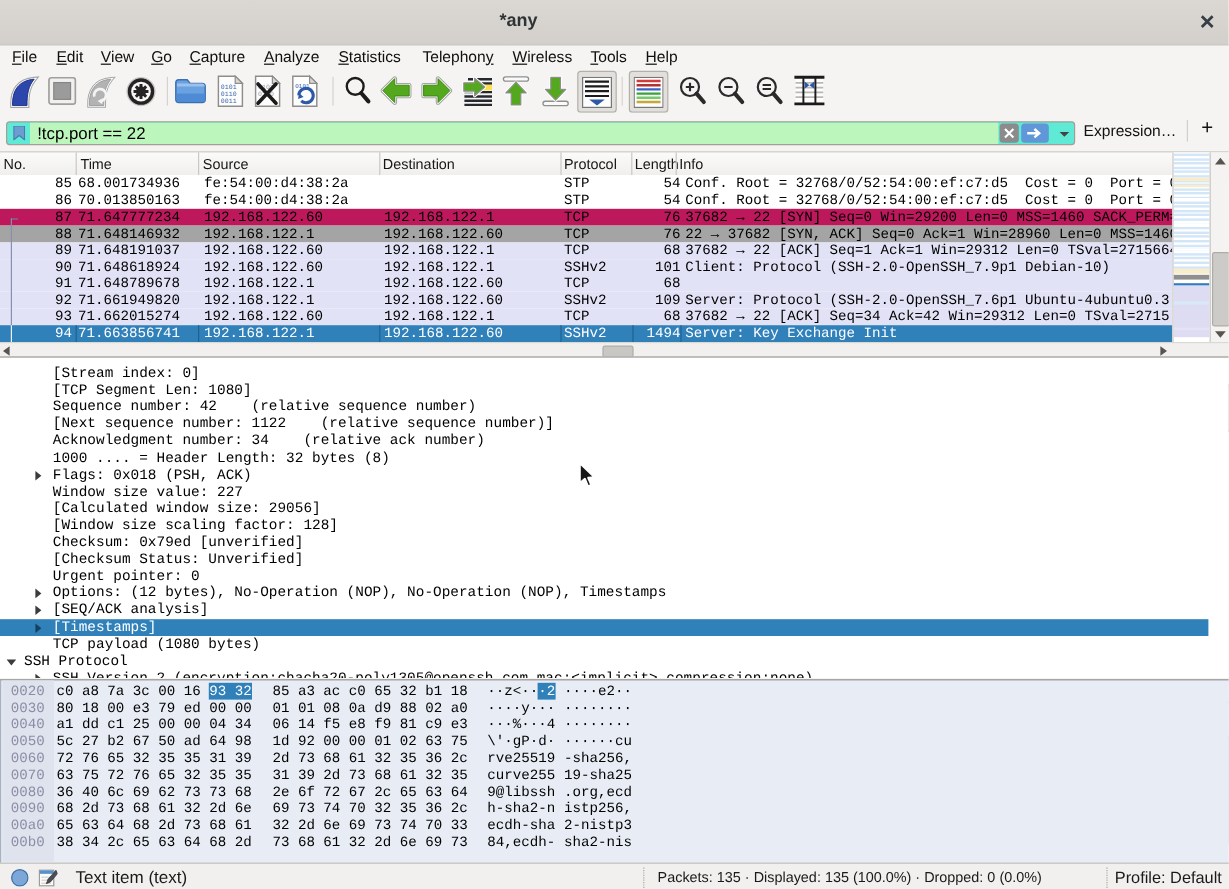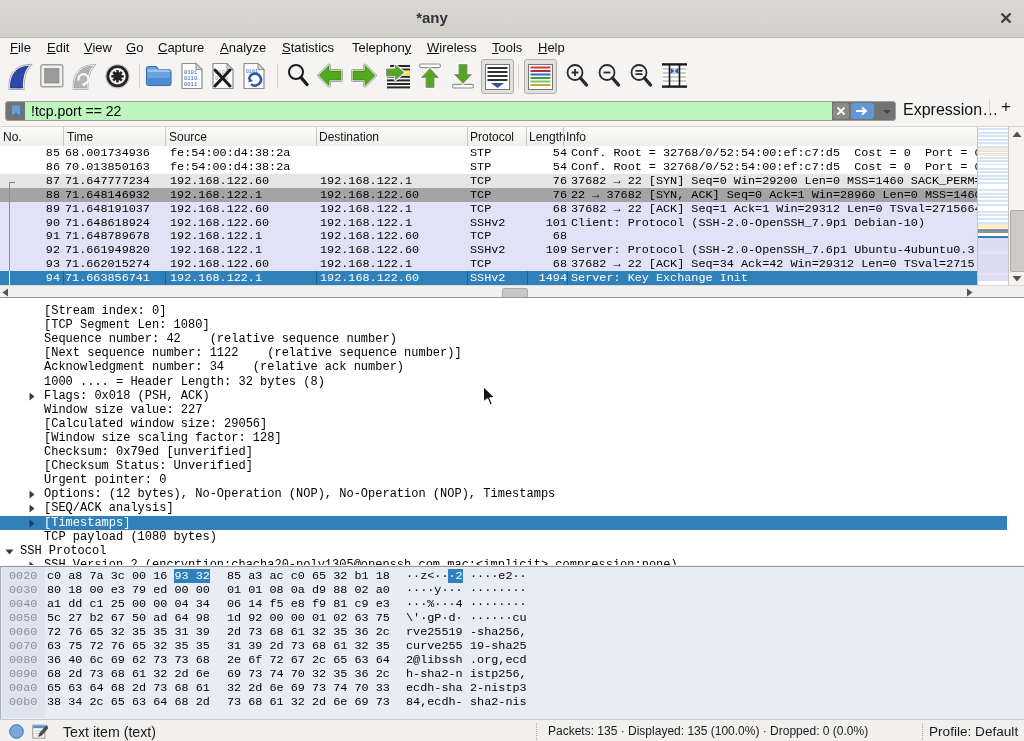--- a/index.html
+++ b/index.html
@@ -24,7 +24,7 @@
   #filterbar{left:0;top:94px;width:1024px;height:32px;background:#f5f4f2;
     border-bottom:1px solid #cecbc6;}
   #ffield{position:absolute;left:5px;top:7px;width:889px;height:18px;
-    border:1px solid #a29f99;border-radius:3px;background:#737373;overflow:hidden;text-align:center;}
+    border:1px solid #a29f99;border-radius:3px;background:#5eead4;overflow:hidden;text-align:center;}
   #fgreen{position:absolute;left:19px;top:0;width:807px;height:18px;background:#bdf6bd;}
   #ftext{position:absolute;left:25px;top:0;height:18px;line-height:18px;
     font-size:14px;color:#000;}

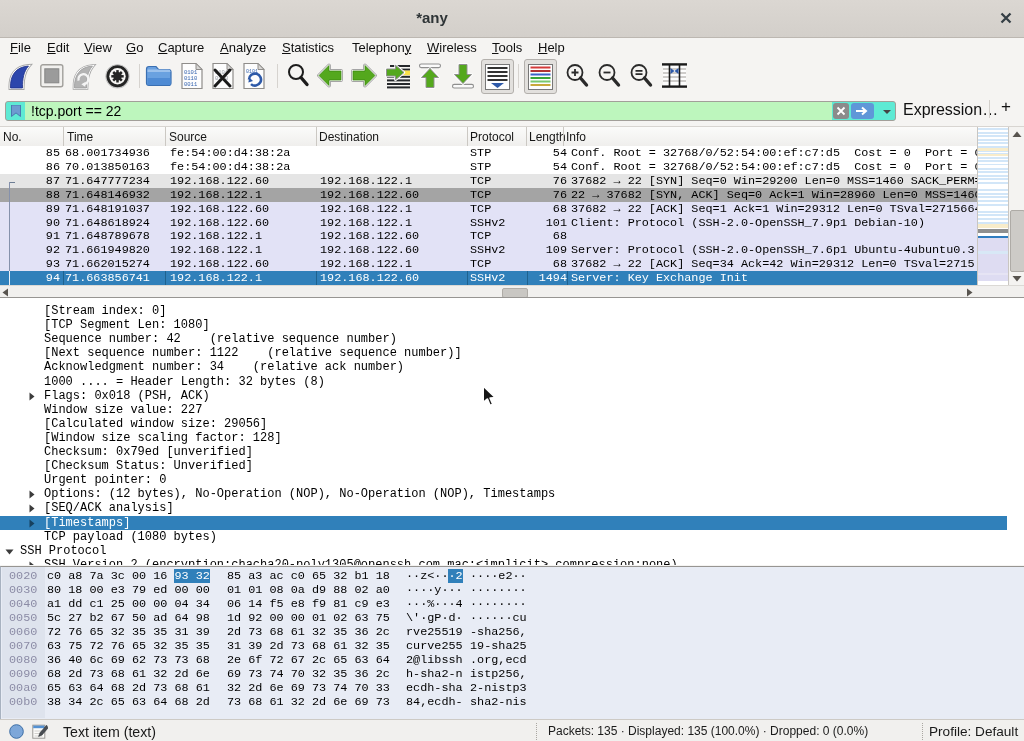--- a/index.html
+++ b/index.html
@@ -32,7 +32,7 @@
     border-radius:3px;}
   #fgo{position:absolute;left:845px;top:1px;width:23px;height:16px;background:#5f97d8;
     border-radius:3px;}
-  #fexpr{position:absolute;left:903px;top:7px;font-size:16px;color:#111;}
+  #fexpr{position:absolute;left:903px;top:7px;font-size:13px;color:#111;}
   #fplus{position:absolute;left:1001px;top:3px;font-size:17px;color:#111;}
   
   #plheader{left:0;top:126px;width:1024px;height:20px;

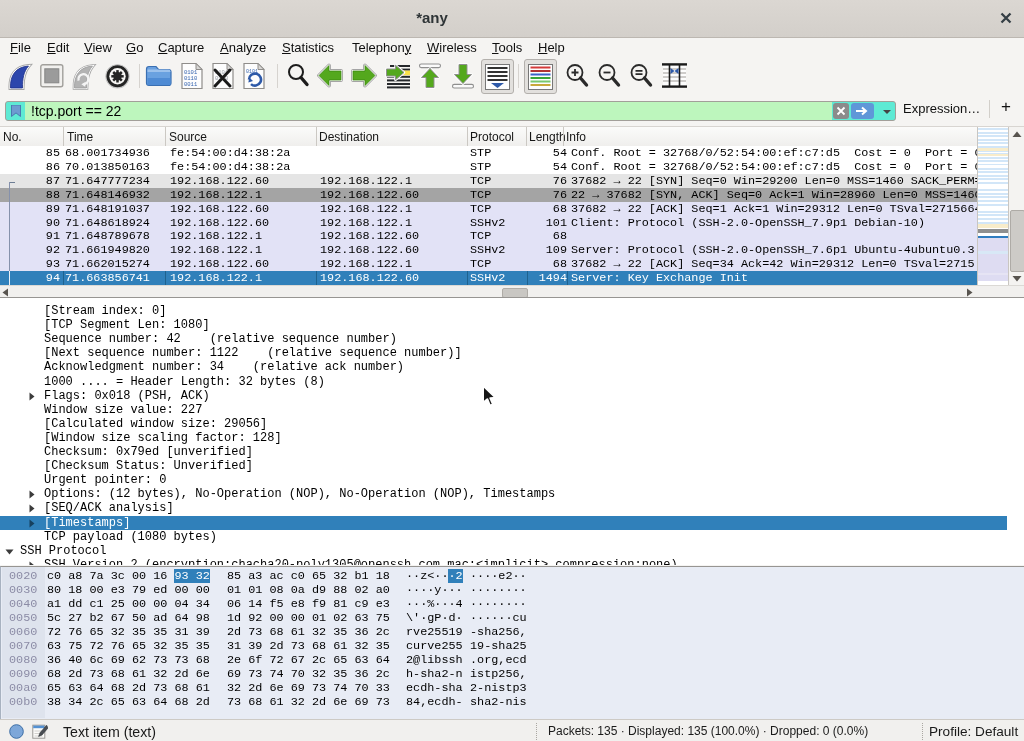--- a/index.html
+++ b/index.html
@@ -309,7 +309,7 @@
   <div id="plist" class="abs mono" style="left:0;top:146px;width:1024px;height:139px;background:#fff;">
       <div class="prow" style="top:0px;background:#ffffff;color:#000"><span class="c-no">85</span><span class="c-time">68.001734936</span><span class="c-src">fe:54:00:d4:38:2a</span><span class="c-dst"></span><span class="c-proto">STP</span><span class="c-len">54</span><span class="c-info">Conf. Root = 32768/0/52:54:00:ef:c7:d5  Cost = 0  Port = 0x8001</span></div>
       <div class="prow" style="top:13.9px;background:#ffffff;color:#000"><span class="c-no">86</span><span class="c-time">70.013850163</span><span class="c-src">fe:54:00:d4:38:2a</span><span class="c-dst"></span><span class="c-proto">STP</span><span class="c-len">54</span><span class="c-info">Conf. Root = 32768/0/52:54:00:ef:c7:d5  Cost = 0  Port = 0x8001</span></div>
-      <div class="prow" style="top:27.8px;background:#e5e5e5;color:#000"><span class="c-no">87</span><span class="c-time">71.647777234</span><span class="c-src">192.168.122.60</span><span class="c-dst">192.168.122.1</span><span class="c-proto">TCP</span><span class="c-len">76</span><span class="c-info">37682 → 22 [SYN] Seq=0 Win=29200 Len=0 MSS=1460 SACK_PERM=1</span></div>
+      <div class="prow" style="top:27.8px;background:#be185d;color:#000"><span class="c-no">87</span><span class="c-time">71.647777234</span><span class="c-src">192.168.122.60</span><span class="c-dst">192.168.122.1</span><span class="c-proto">TCP</span><span class="c-len">76</span><span class="c-info">37682 → 22 [SYN] Seq=0 Win=29200 Len=0 MSS=1460 SACK_PERM=1</span></div>
       <div class="prow" style="top:41.7px;background:#a4a4a4;color:#000"><span class="c-no">88</span><span class="c-time">71.648146932</span><span class="c-src">192.168.122.1</span><span class="c-dst">192.168.122.60</span><span class="c-proto">TCP</span><span class="c-len">76</span><span class="c-info">22 → 37682 [SYN, ACK] Seq=0 Ack=1 Win=28960 Len=0 MSS=1460</span></div>
       <div class="prow" style="top:55.6px;background:#e2e2f6;color:#000"><span class="c-no">89</span><span class="c-time">71.648191037</span><span class="c-src">192.168.122.60</span><span class="c-dst">192.168.122.1</span><span class="c-proto">TCP</span><span class="c-len">68</span><span class="c-info">37682 → 22 [ACK] Seq=1 Ack=1 Win=29312 Len=0 TSval=2715664</span></div>
       <div class="prow" style="top:69.5px;background:#e2e2f6;color:#000"><span class="c-no">90</span><span class="c-time">71.648618924</span><span class="c-src">192.168.122.60</span><span class="c-dst">192.168.122.1</span><span class="c-proto">SSHv2</span><span class="c-len">101</span><span class="c-info">Client: Protocol (SSH-2.0-OpenSSH_7.9p1 Debian-10)</span></div>

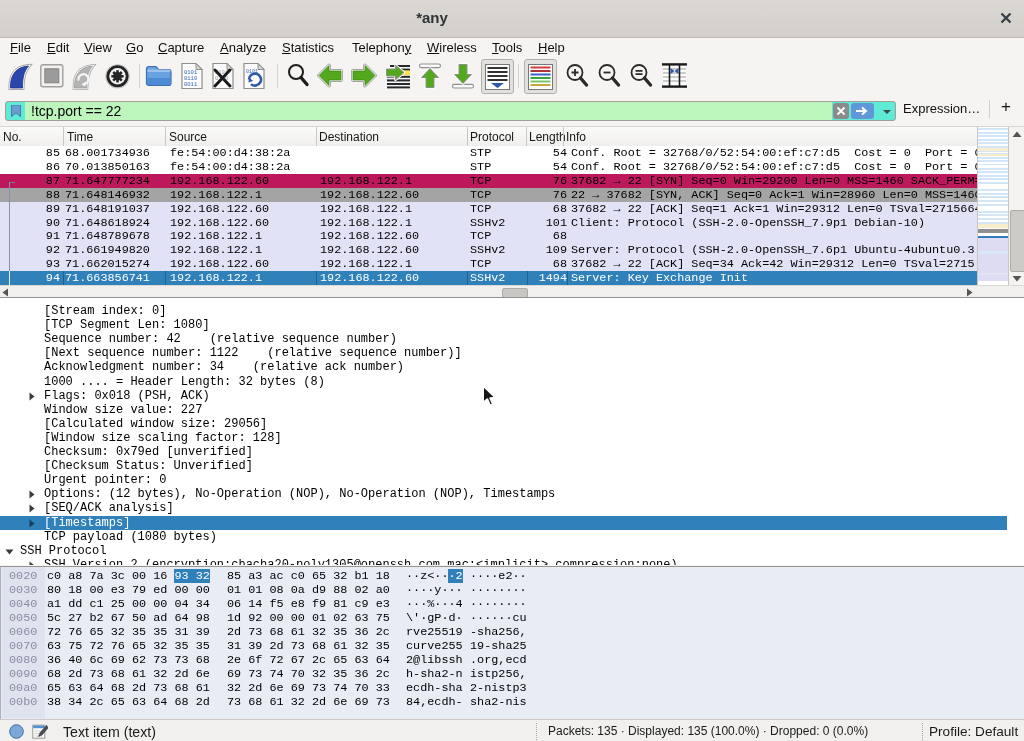--- a/index.html
+++ b/index.html
@@ -455,7 +455,7 @@
       <div class="hline" style="top:44.150000000000006px"><span class="off" style="position:absolute;left:8px">0050</span><span style="position:absolute;left:46px">5c 27 b2 67 50 ad 64 98</span><span style="position:absolute;left:226px">1d 92 00 00 01 02 63 75</span><span style="position:absolute;left:405px">\'·gP·d·</span><span style="position:absolute;left:469px">······cu</span></div>
       <div class="hline" style="top:58.2px"><span class="off" style="position:absolute;left:8px">0060</span><span style="position:absolute;left:46px">72 76 65 32 35 35 31 39</span><span style="position:absolute;left:226px">2d 73 68 61 32 35 36 2c</span><span style="position:absolute;left:405px">rve25519</span><span style="position:absolute;left:469px">-sha256,</span></div>
       <div class="hline" style="top:72.25px"><span class="off" style="position:absolute;left:8px">0070</span><span style="position:absolute;left:46px">63 75 72 76 65 32 35 35</span><span style="position:absolute;left:226px">31 39 2d 73 68 61 32 35</span><span style="position:absolute;left:405px">curve255</span><span style="position:absolute;left:469px">19-sha25</span></div>
-      <div class="hline" style="top:86.30000000000001px"><span class="off" style="position:absolute;left:8px">0080</span><span style="position:absolute;left:46px">36 40 6c 69 62 73 73 68</span><span style="position:absolute;left:226px">2e 6f 72 67 2c 65 63 64</span><span style="position:absolute;left:405px">2@libssh</span><span style="position:absolute;left:469px">.org,ecd</span></div>
+      <div class="hline" style="top:86.30000000000001px"><span class="off" style="position:absolute;left:8px">0080</span><span style="position:absolute;left:46px">36 40 6c 69 62 73 73 68</span><span style="position:absolute;left:226px">2e 6f 72 67 2c 65 63 64</span><span style="position:absolute;left:405px">9@libssh</span><span style="position:absolute;left:469px">.org,ecd</span></div>
       <div class="hline" style="top:100.35000000000001px"><span class="off" style="position:absolute;left:8px">0090</span><span style="position:absolute;left:46px">68 2d 73 68 61 32 2d 6e</span><span style="position:absolute;left:226px">69 73 74 70 32 35 36 2c</span><span style="position:absolute;left:405px">h-sha2-n</span><span style="position:absolute;left:469px">istp256,</span></div>
       <div class="hline" style="top:114.4px"><span class="off" style="position:absolute;left:8px">00a0</span><span style="position:absolute;left:46px">65 63 64 68 2d 73 68 61</span><span style="position:absolute;left:226px">32 2d 6e 69 73 74 70 33</span><span style="position:absolute;left:405px">ecdh-sha</span><span style="position:absolute;left:469px">2-nistp3</span></div>
       <div class="hline" style="top:128.45px"><span class="off" style="position:absolute;left:8px">00b0</span><span style="position:absolute;left:46px">38 34 2c 65 63 64 68 2d</span><span style="position:absolute;left:226px">73 68 61 32 2d 6e 69 73</span><span style="position:absolute;left:405px">84,ecdh-</span><span style="position:absolute;left:469px">sha2-nis</span></div>

